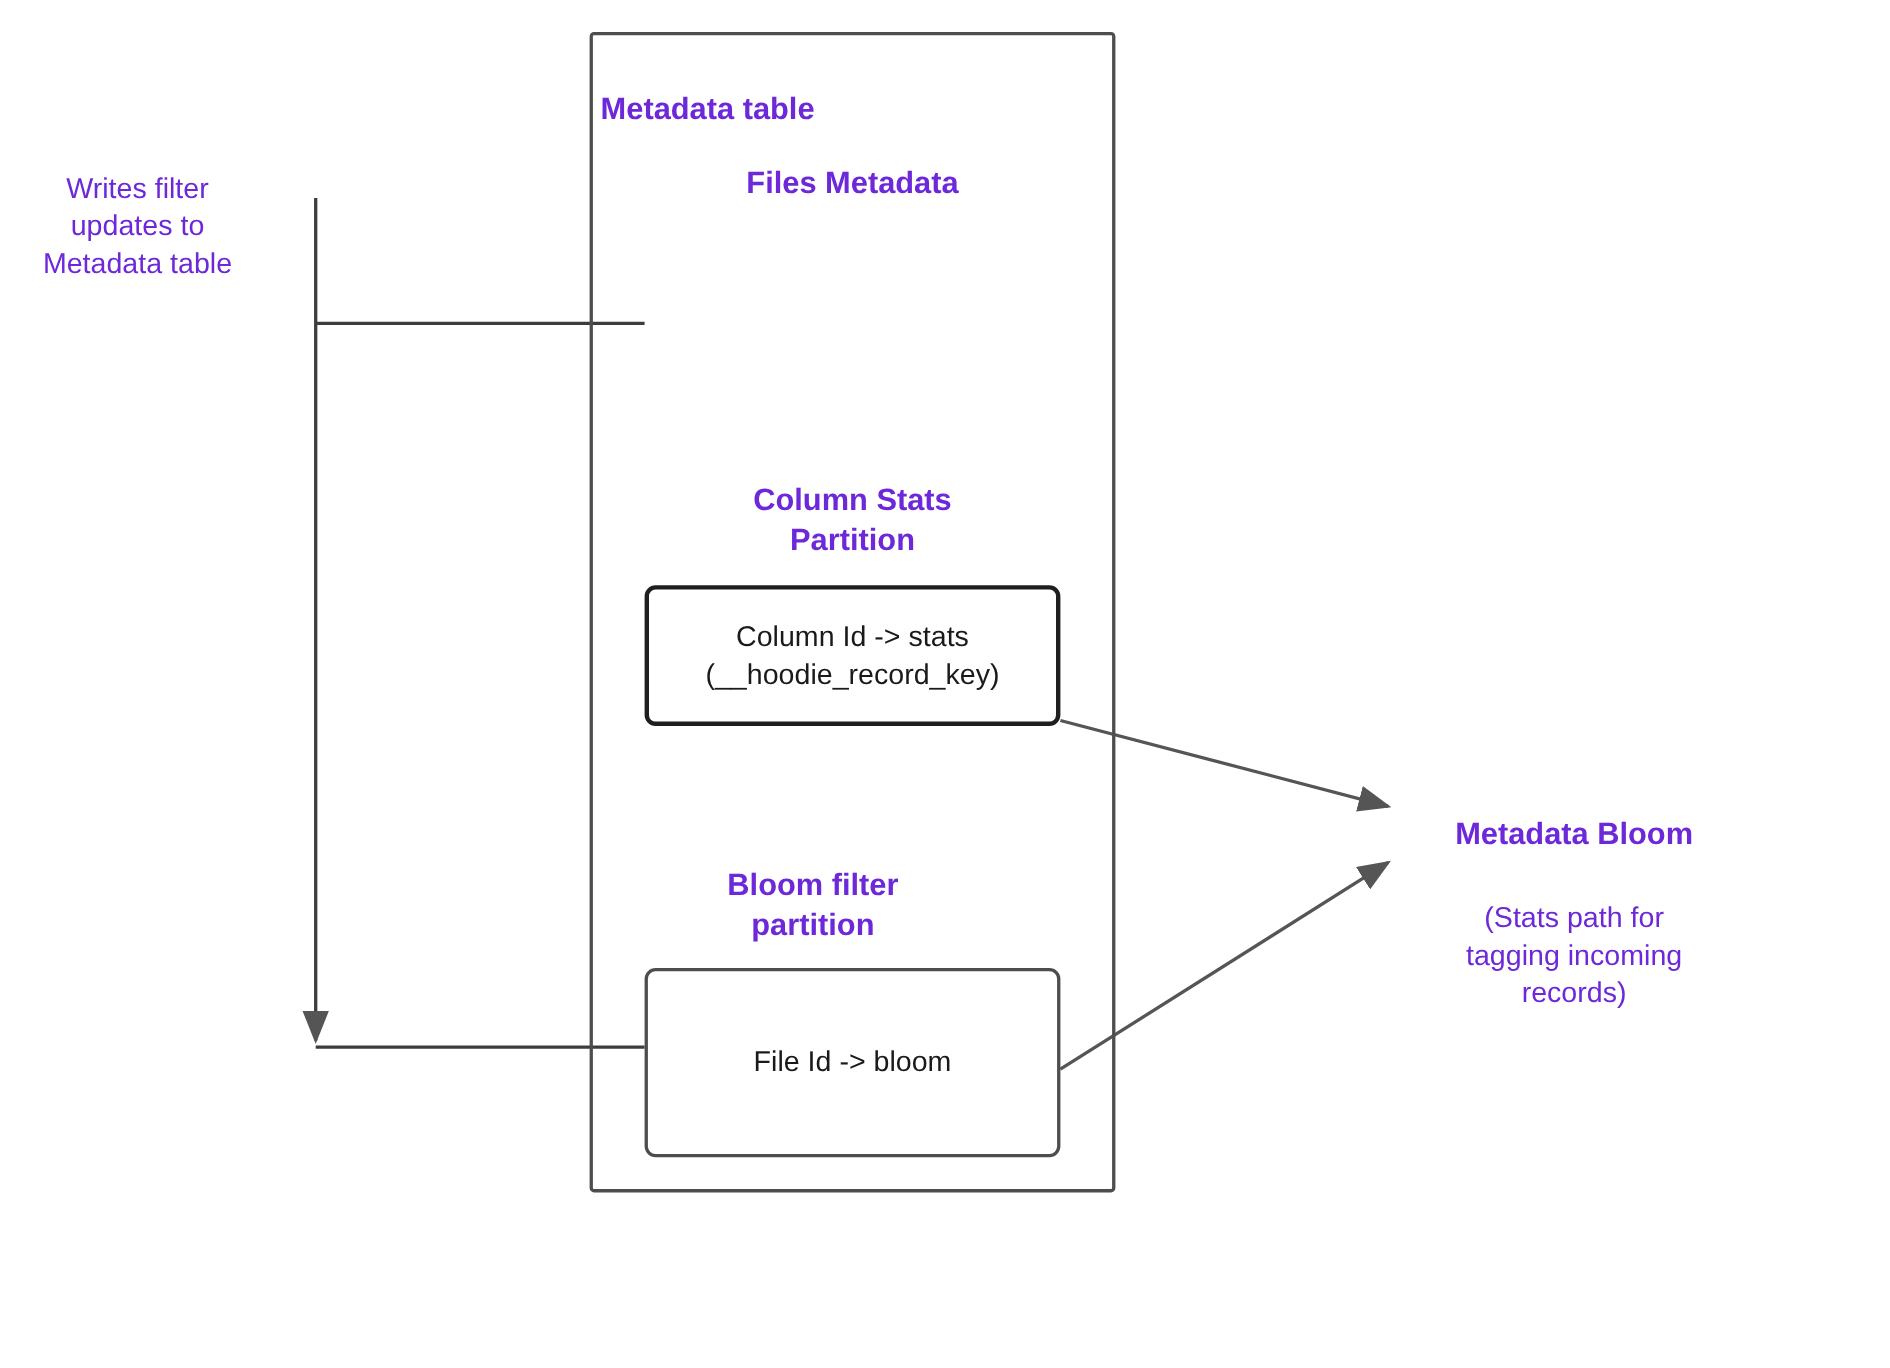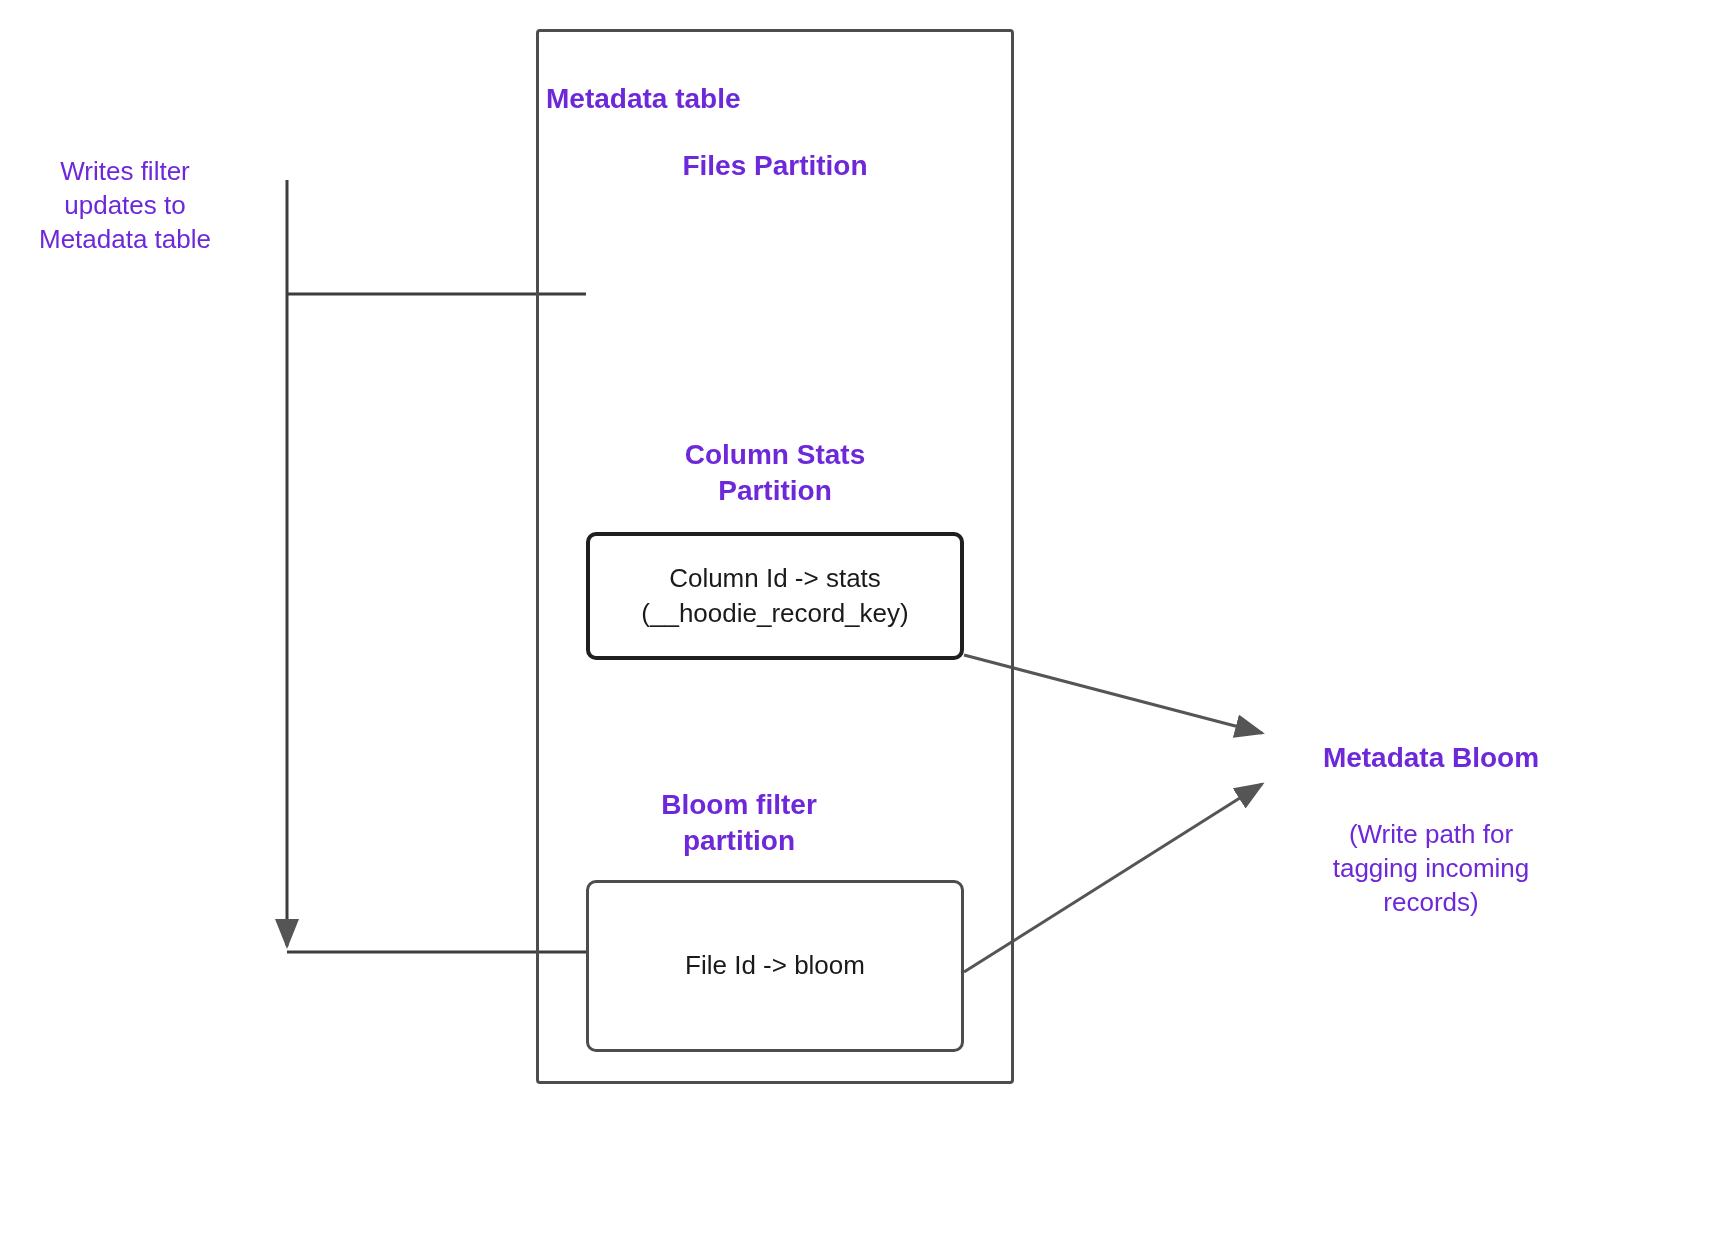--- a/index.html
+++ b/index.html
@@ -182,7 +182,7 @@
 
   <div class="txt bold" id="metadata-table-title">Metadata table</div>
 
-  <div class="txt bold" id="files-partition-heading">Files Partition</div>
+  <div class="txt bold" id="files-partition-heading">Files Metadata</div>
 
 
   <div class="txt bold" id="column-stats-heading">Column Stats

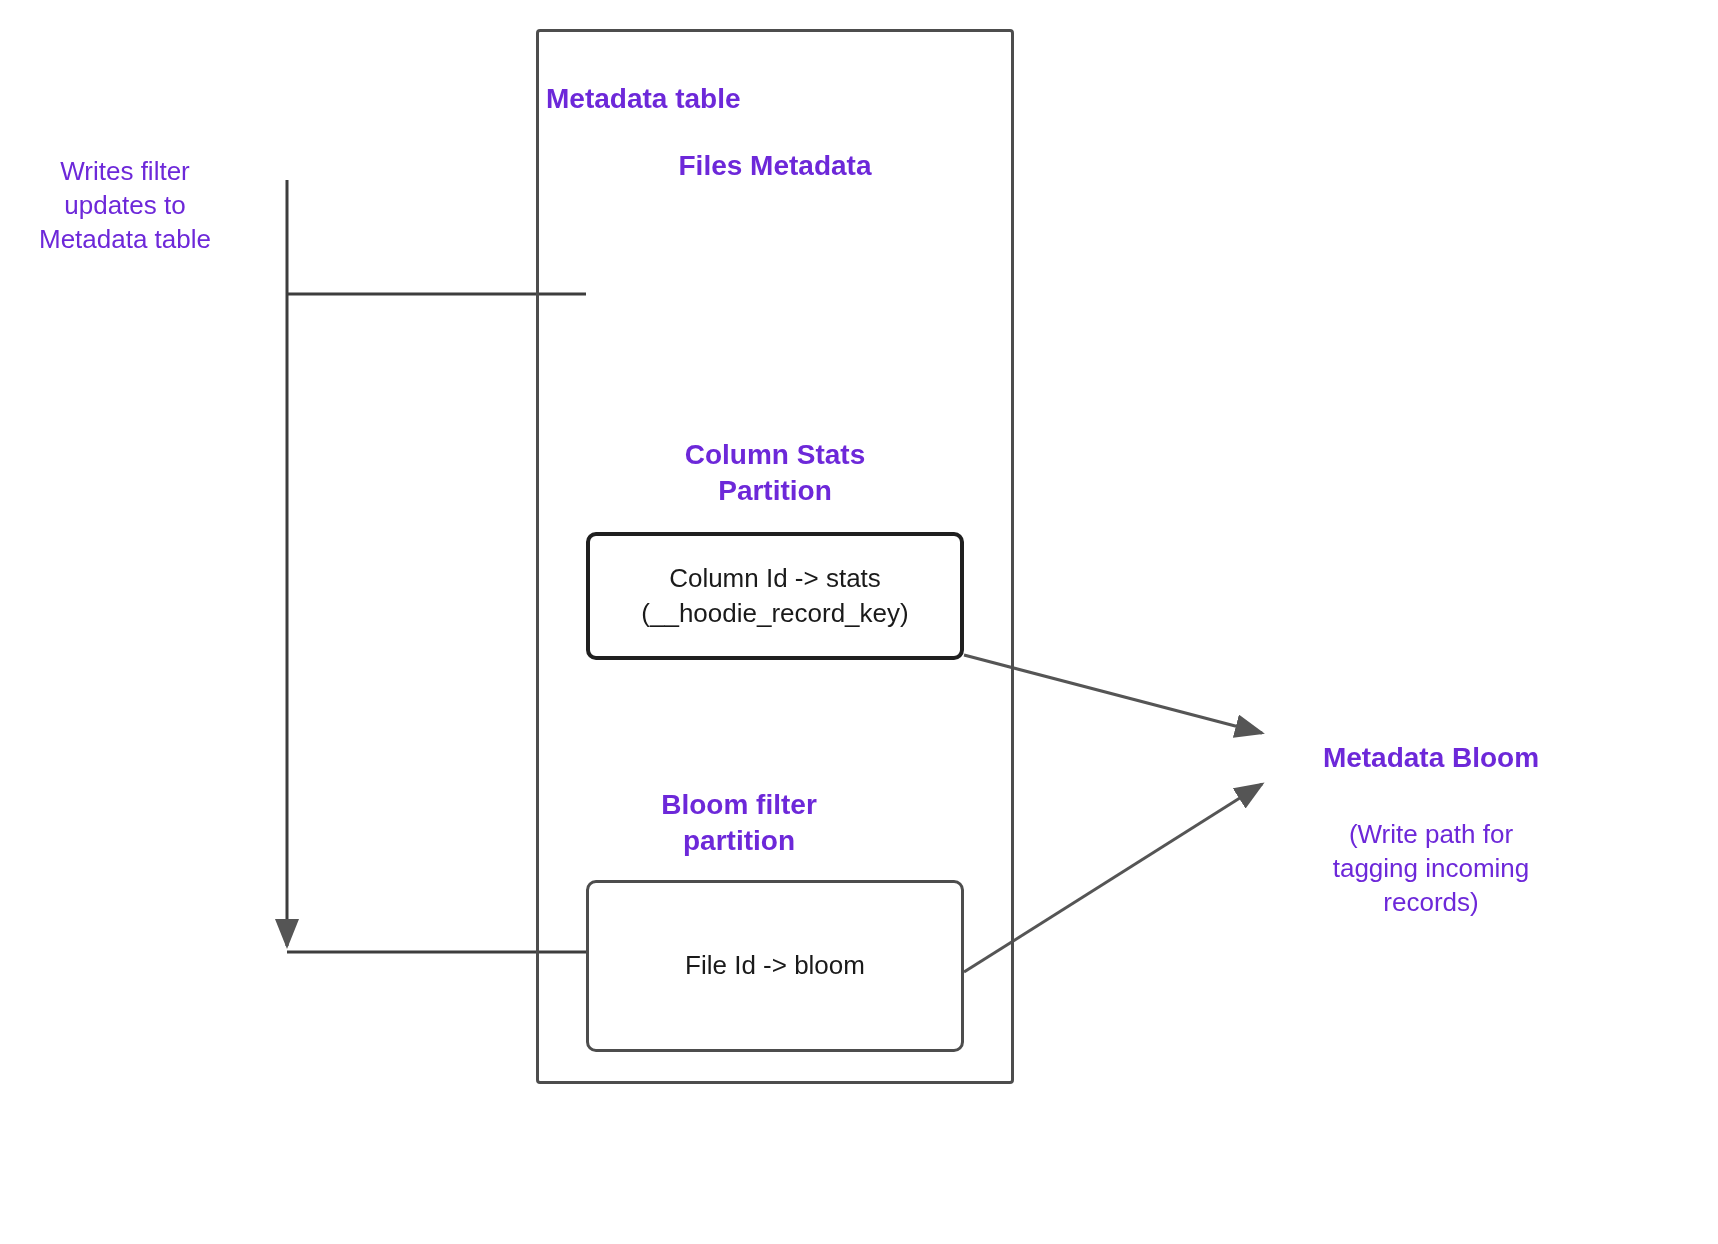--- a/index.html
+++ b/index.html
@@ -202,7 +202,7 @@
 
   <div class="txt bold" id="metadata-index-title">Metadata Bloom</div>
 
-  <div class="txt" id="metadata-index-note">(Write path for
+  <div class="txt" id="metadata-index-note">(Stats path for
 tagging incoming
 records)</div>
 

